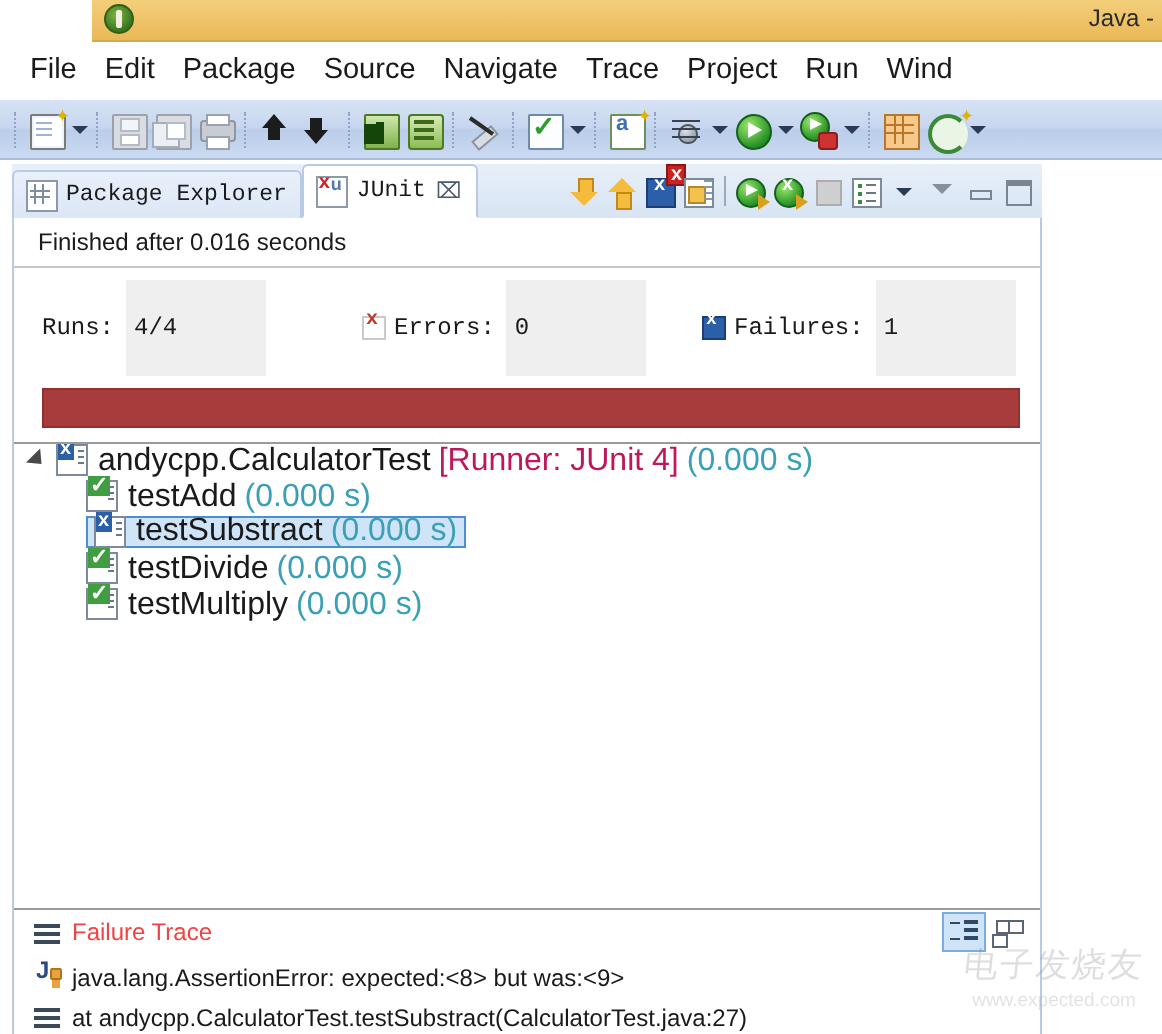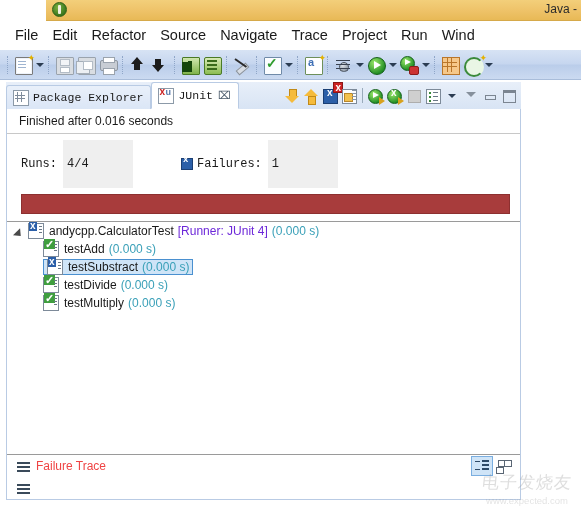--- a/index.html
+++ b/index.html
@@ -508,7 +508,7 @@
 <div class="menubar">
   <div class="menu-item">File</div>
   <div class="menu-item">Edit</div>
-  <div class="menu-item">Refactor</div>
+  <div class="menu-item">Package</div>
   <div class="menu-item">Source</div>
   <div class="menu-item">Navigate</div>
   <div class="menu-item">Trace</div>

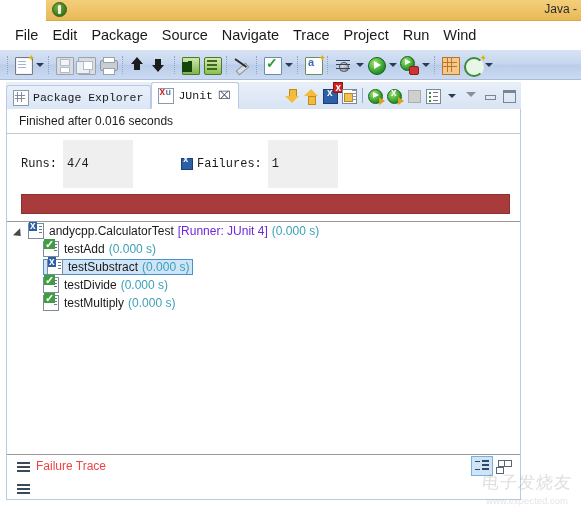--- a/index.html
+++ b/index.html
@@ -641,6 +641,11 @@
         <span class="clabel">Runs:</span>
         <span class="cvalue">4/4</span>
       </div>
+      <div class="counter" style="width:170px">
+        <span class="cicon err"></span>
+        <span class="clabel">Errors:</span>
+        <span class="cvalue">0</span>
+      </div>
       <div class="counter">
         <span class="cicon fail"></span>
         <span class="clabel">Failures:</span>

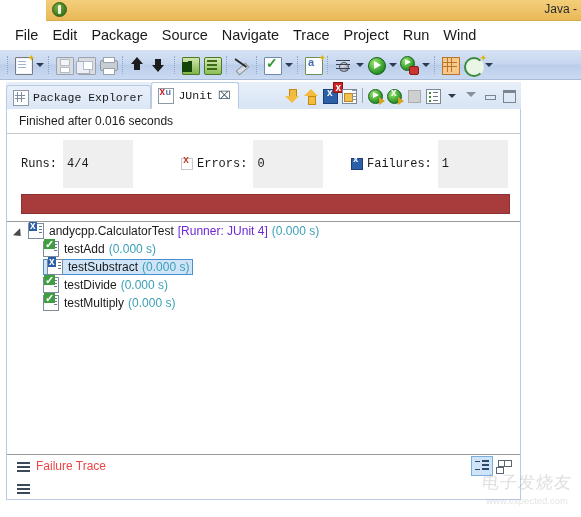--- a/index.html
+++ b/index.html
@@ -386,9 +386,9 @@
     overflow: hidden;
   }
   .treerow {
-    display: flex; align-items: center;
+    display: flex; align-items: flex-start;
     height: 18px;
-    font-size: 12px;
+    font-size: 16px;
     white-space: nowrap;
   }
   .treerow.root { padding-left: 8px; }

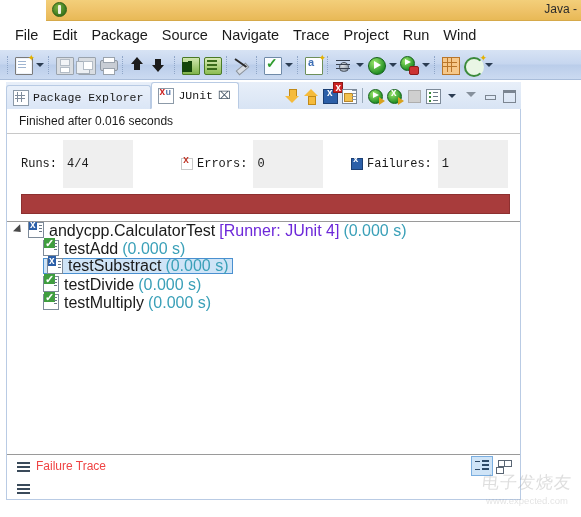--- a/index.html
+++ b/index.html
@@ -426,7 +426,7 @@
     box-shadow: 0 3px 0 #6a7886, 0 6px 0 #6a7886; }
 
   .nodetext { color: #1a1a1a; }
-  .noderunner { color: #6d28d9; margin-left: 4px; }
+  .noderunner { color: #be185d; margin-left: 4px; }
   .nodetime { color: #3aa0b8; margin-left: 4px; }
   .treerow.selected .selbox {
     background: #cfe4f7;

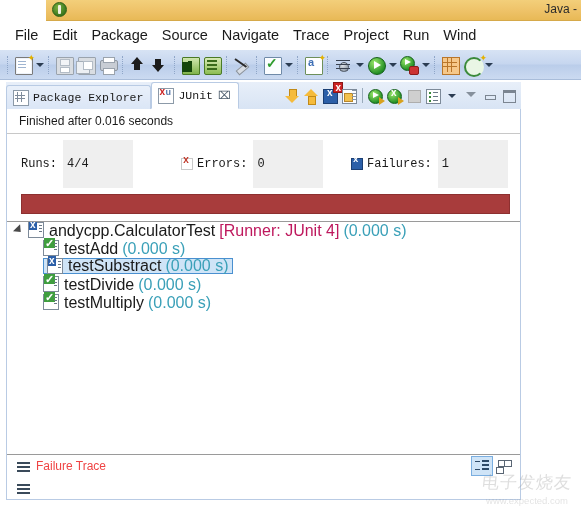--- a/index.html
+++ b/index.html
@@ -710,6 +710,10 @@
 
     <div class="ft-body">
       <div class="ft-row">
+        <span class="ft-icon ic-javaerr"></span>
+        <span>java.lang.AssertionError: expected:&lt;8&gt; but was:&lt;9&gt;</span>
+      </div>
+      <div class="ft-row">
         <span class="ft-icon ic-stackline"></span>
       </div>
     </div>

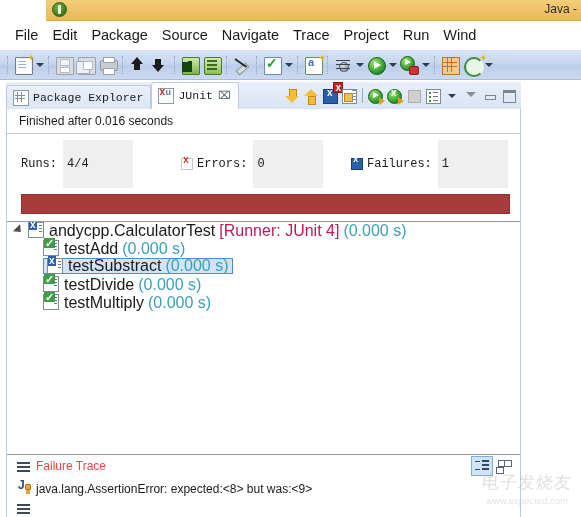--- a/index.html
+++ b/index.html
@@ -715,6 +715,7 @@
       </div>
       <div class="ft-row">
         <span class="ft-icon ic-stackline"></span>
+        <span>at andycpp.CalculatorTest.testSubstract(CalculatorTest.java:27)</span>
       </div>
     </div>
 

